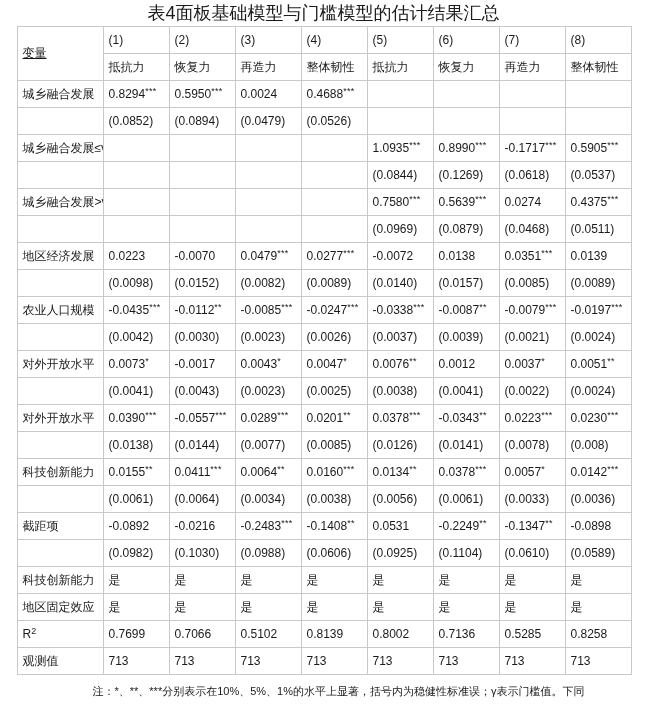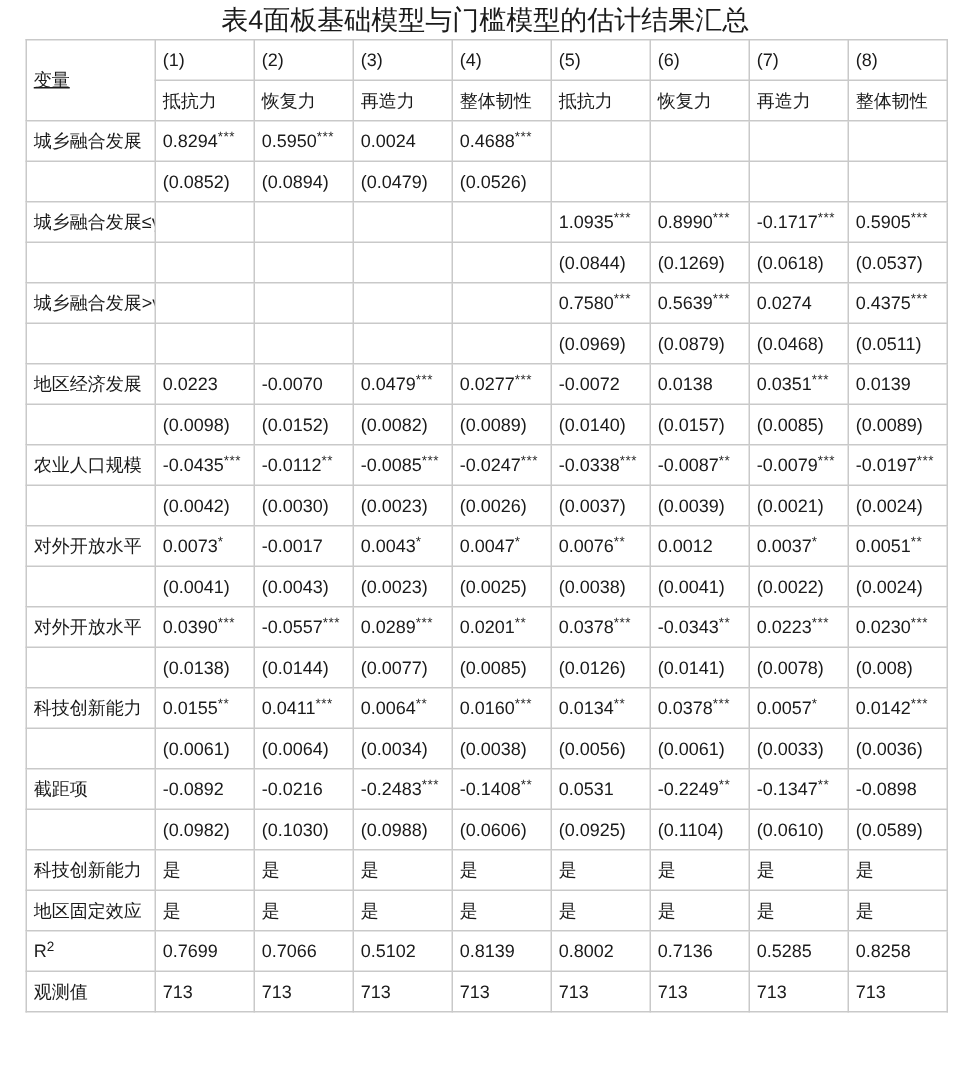--- a/index.html
+++ b/index.html
@@ -383,6 +383,7 @@
     </table>
   </div>
 
+  <div class="note">注：*、**、***分别表示在10%、5%、1%的水平上显著，括号内为稳健性标准误；γ表示门槛值。下同</div>
 
 </div>
 

